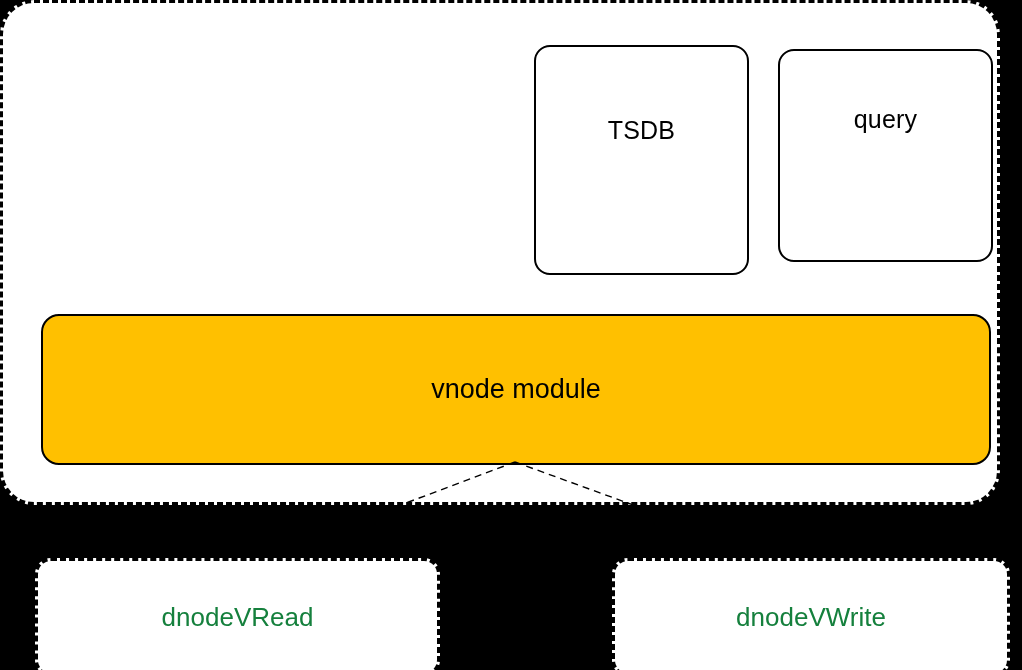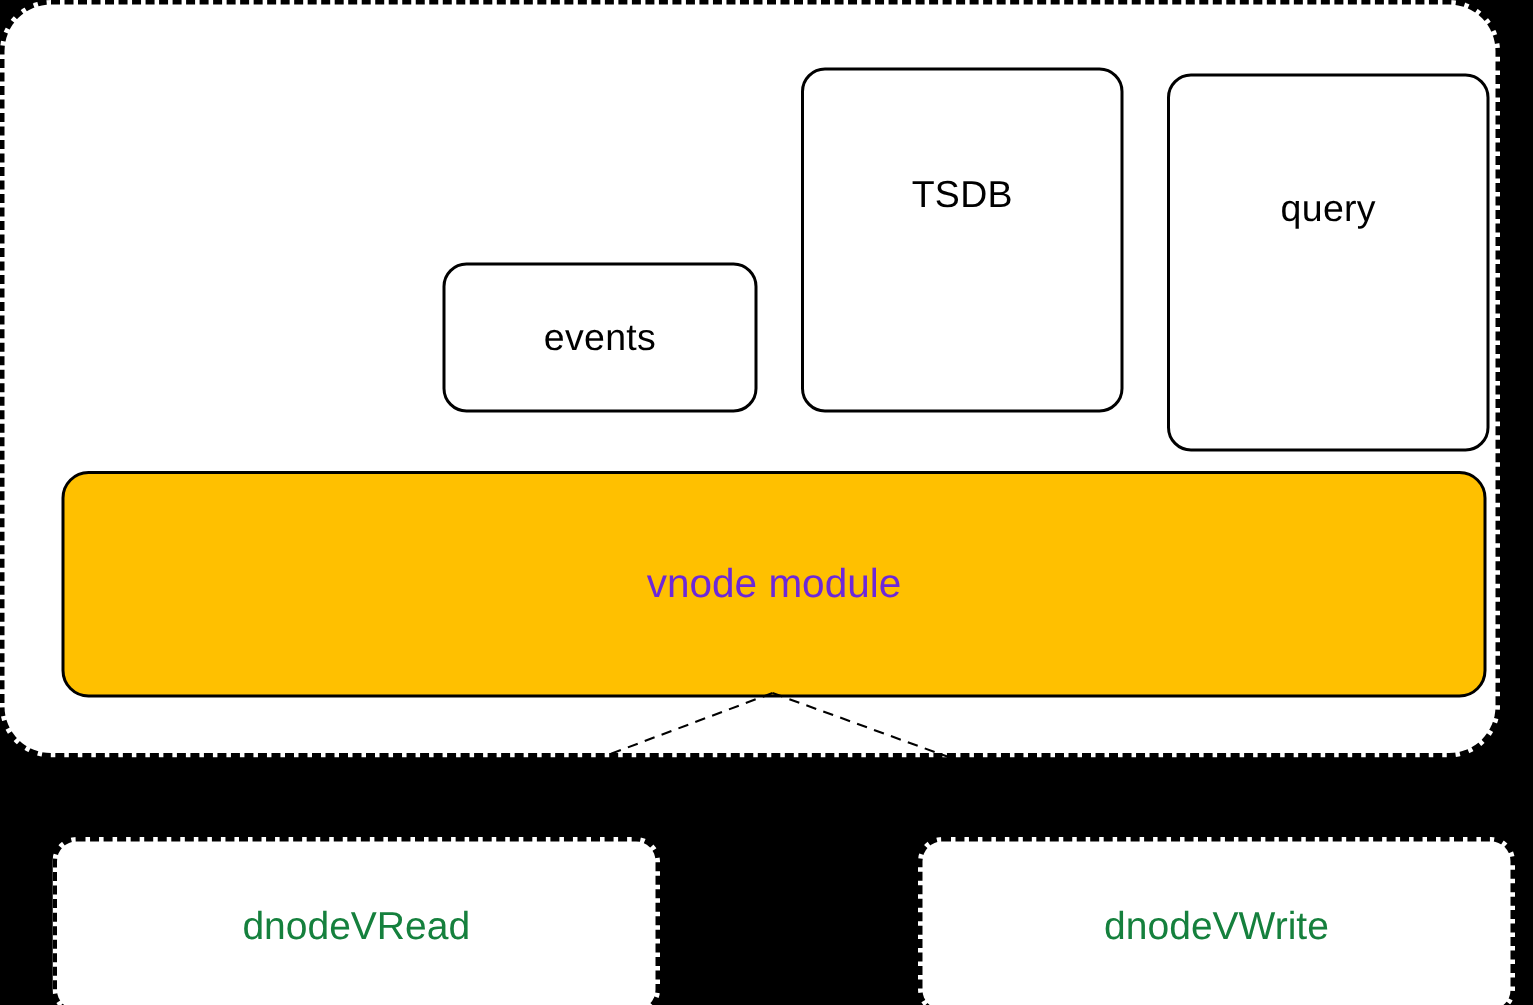--- a/index.html
+++ b/index.html
@@ -57,7 +57,7 @@
   .box-sync   { left: 42px;  top: 172px; width: 208px; height: 100px; }
   .box-events { left: 292px; top: 172px; width: 210px; height: 100px; }
   .box-tsdb   { left: 531px; top: 42px;  width: 215px; height: 230px; }
-  .box-query  { left: 775px; top: 46px;  width: 215px; height: 252px; }
+  .box-query  { left: 775px; top: 46px;  width: 215px; height: 213px; }
 
   
   .box-tsdb .mod-label  { margin-bottom: 60px; }

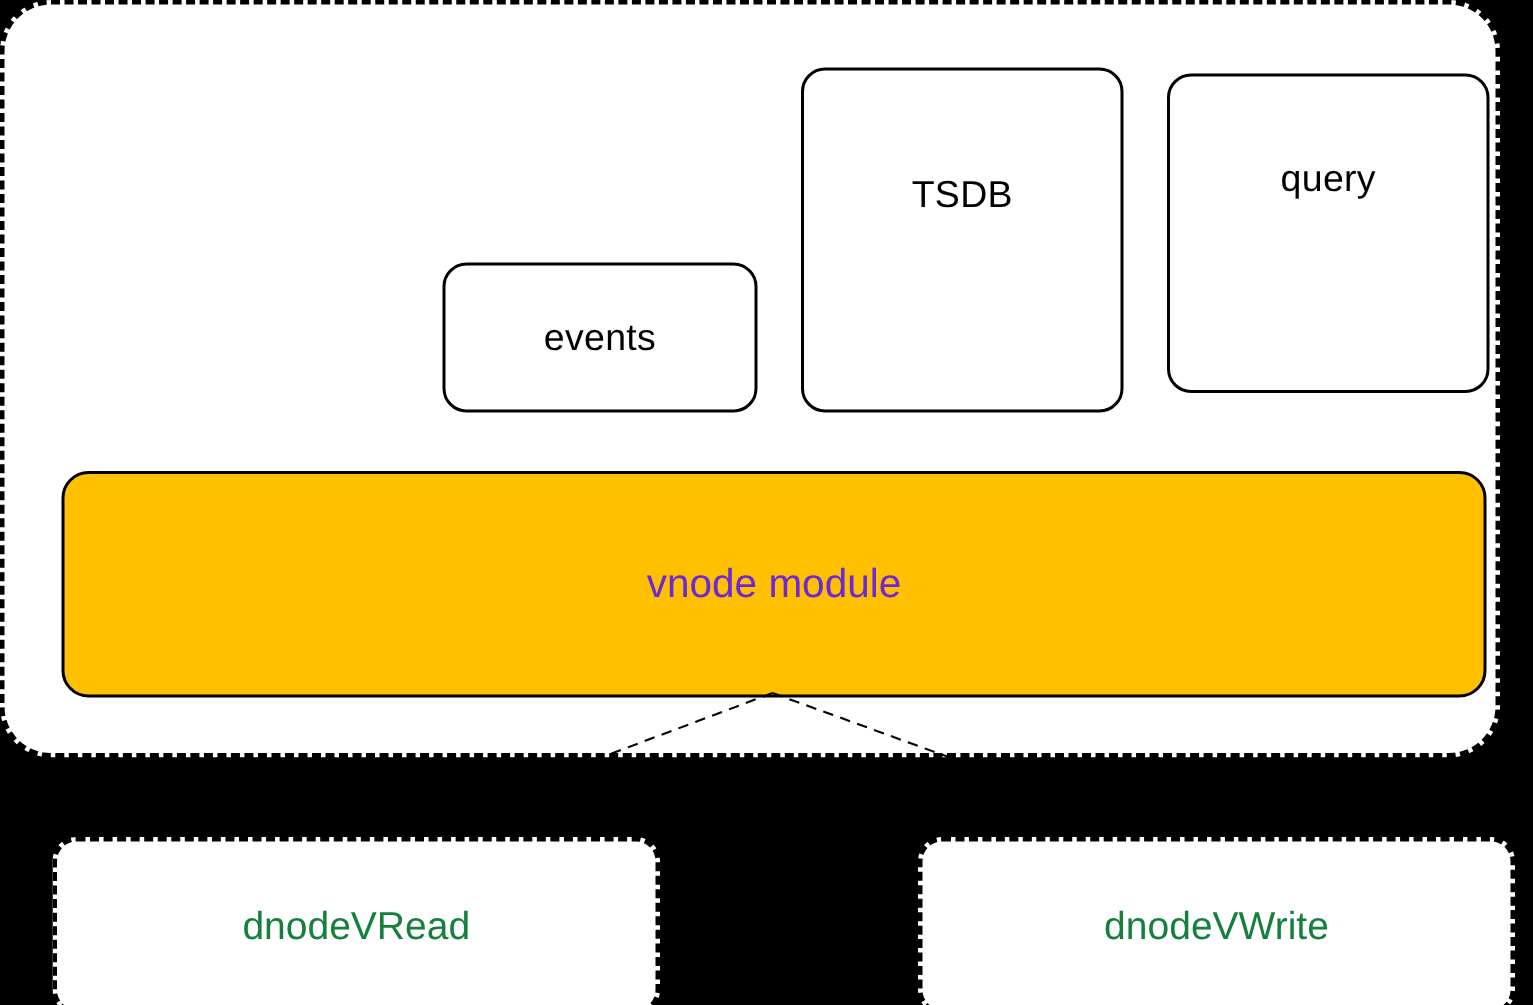--- a/index.html
+++ b/index.html
@@ -123,9 +123,6 @@
 
 
 
-    <div class="mod-box box-events">
-      <span class="mod-label">events</span>
-    </div>
 
     <div class="mod-box box-tsdb">
       <span class="mod-label">TSDB</span>

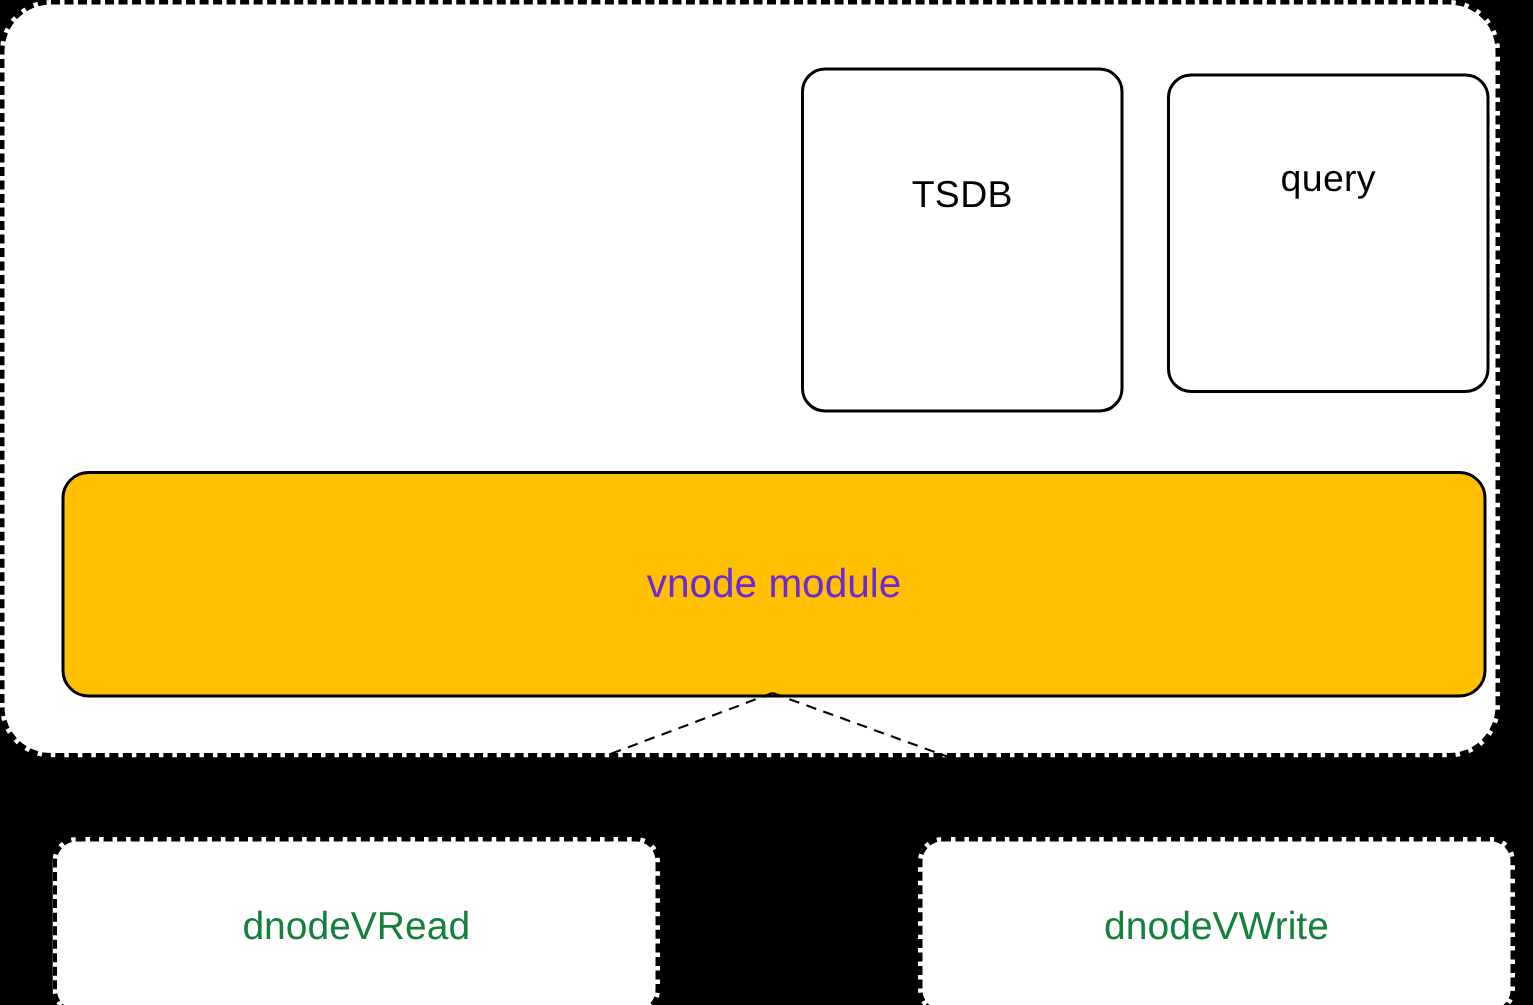--- a/index.html
+++ b/index.html
@@ -80,7 +80,7 @@
   }
   .vnode-module-label {
     font-size: 27px;
-    color: #6d28d9;
+    color: #000000;
     line-height: 1;
   }
 

